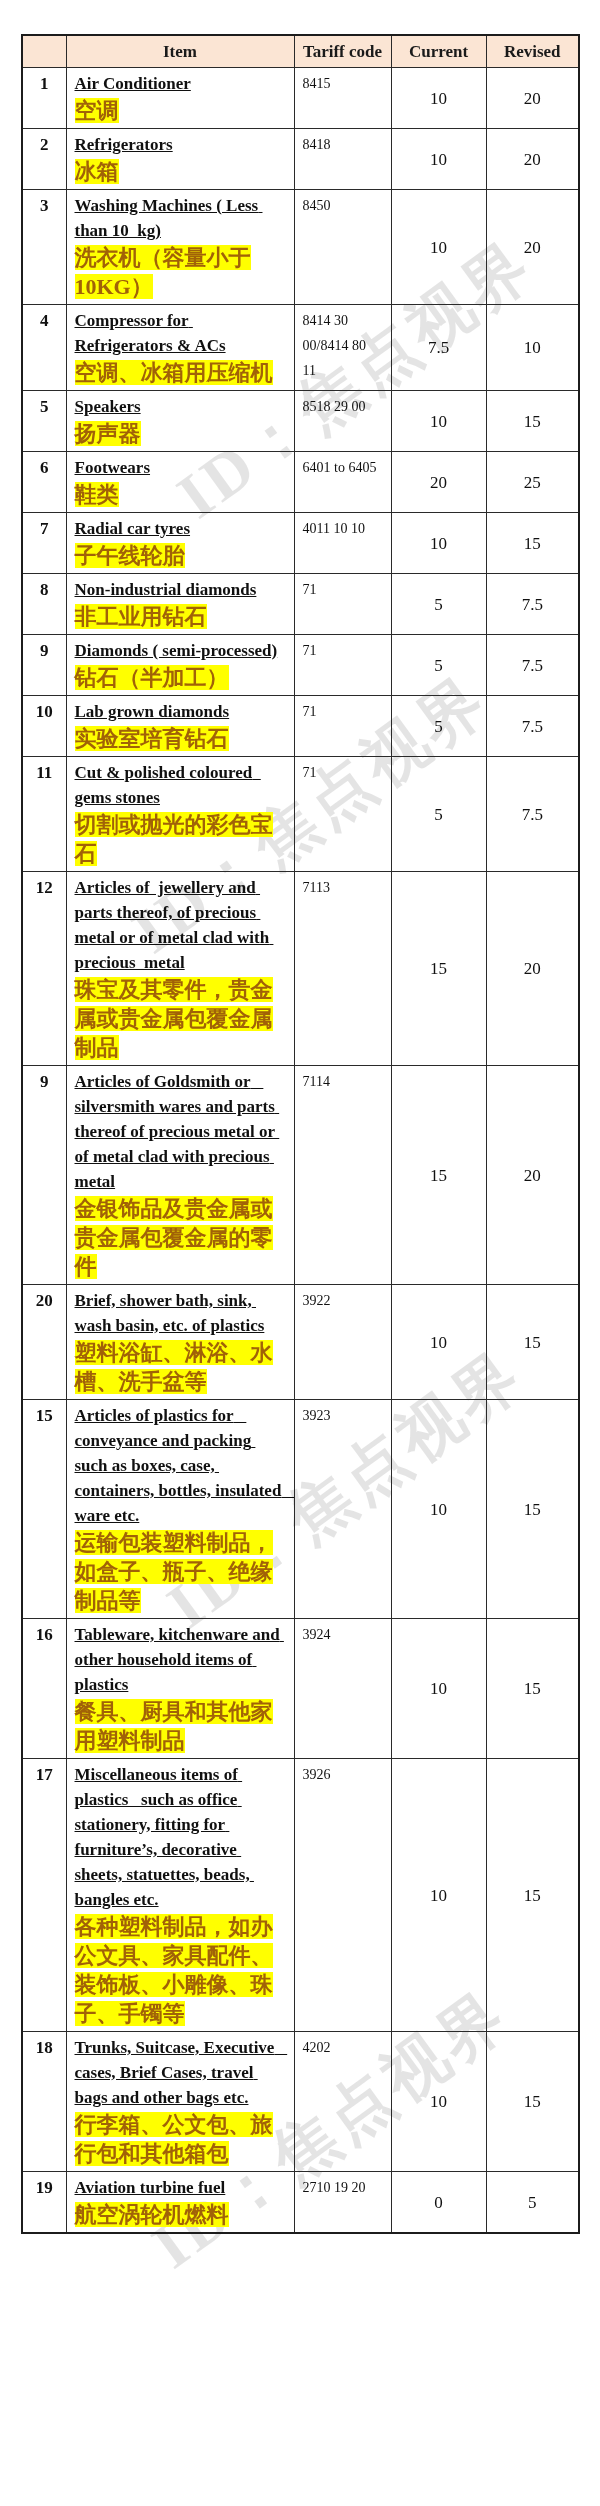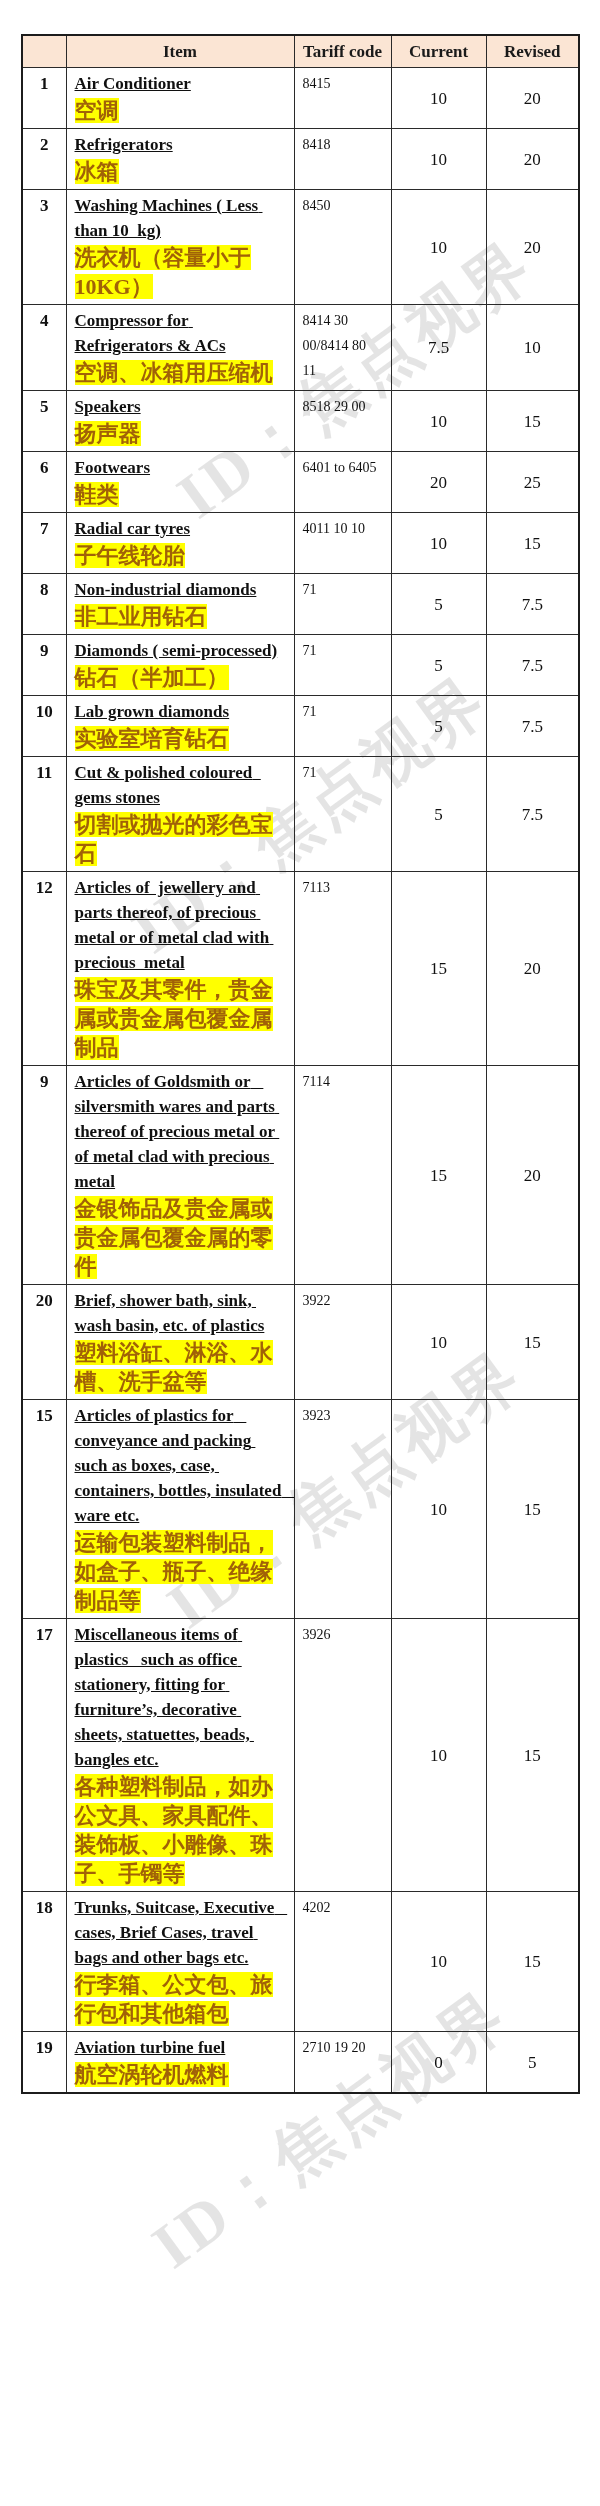--- a/index.html
+++ b/index.html
@@ -221,6 +221,13 @@
         <td class="c-rate">15</td>
       </tr>
       <tr>
+        <td class="c-num">16</td>
+        <td class="c-item"><span class="en">Tableware, kitchenware and other household items of plastics</span><span class="cn">餐具、厨具和其他家用塑料制品</span></td>
+        <td class="c-tariff">3924</td>
+        <td class="c-rate">10</td>
+        <td class="c-rate">15</td>
+      </tr>
+      <tr>
         <td class="c-num">17</td>
         <td class="c-item"><span class="en">Miscellaneous items of plastics   such as office stationery, fitting for furniture’s, decorative sheets, statuettes, beads, bangles etc.</span><span class="cn">各种塑料制品，如办公文具、家具配件、装饰板、小雕像、珠子、手镯等</span></td>
         <td class="c-tariff">3926</td>

